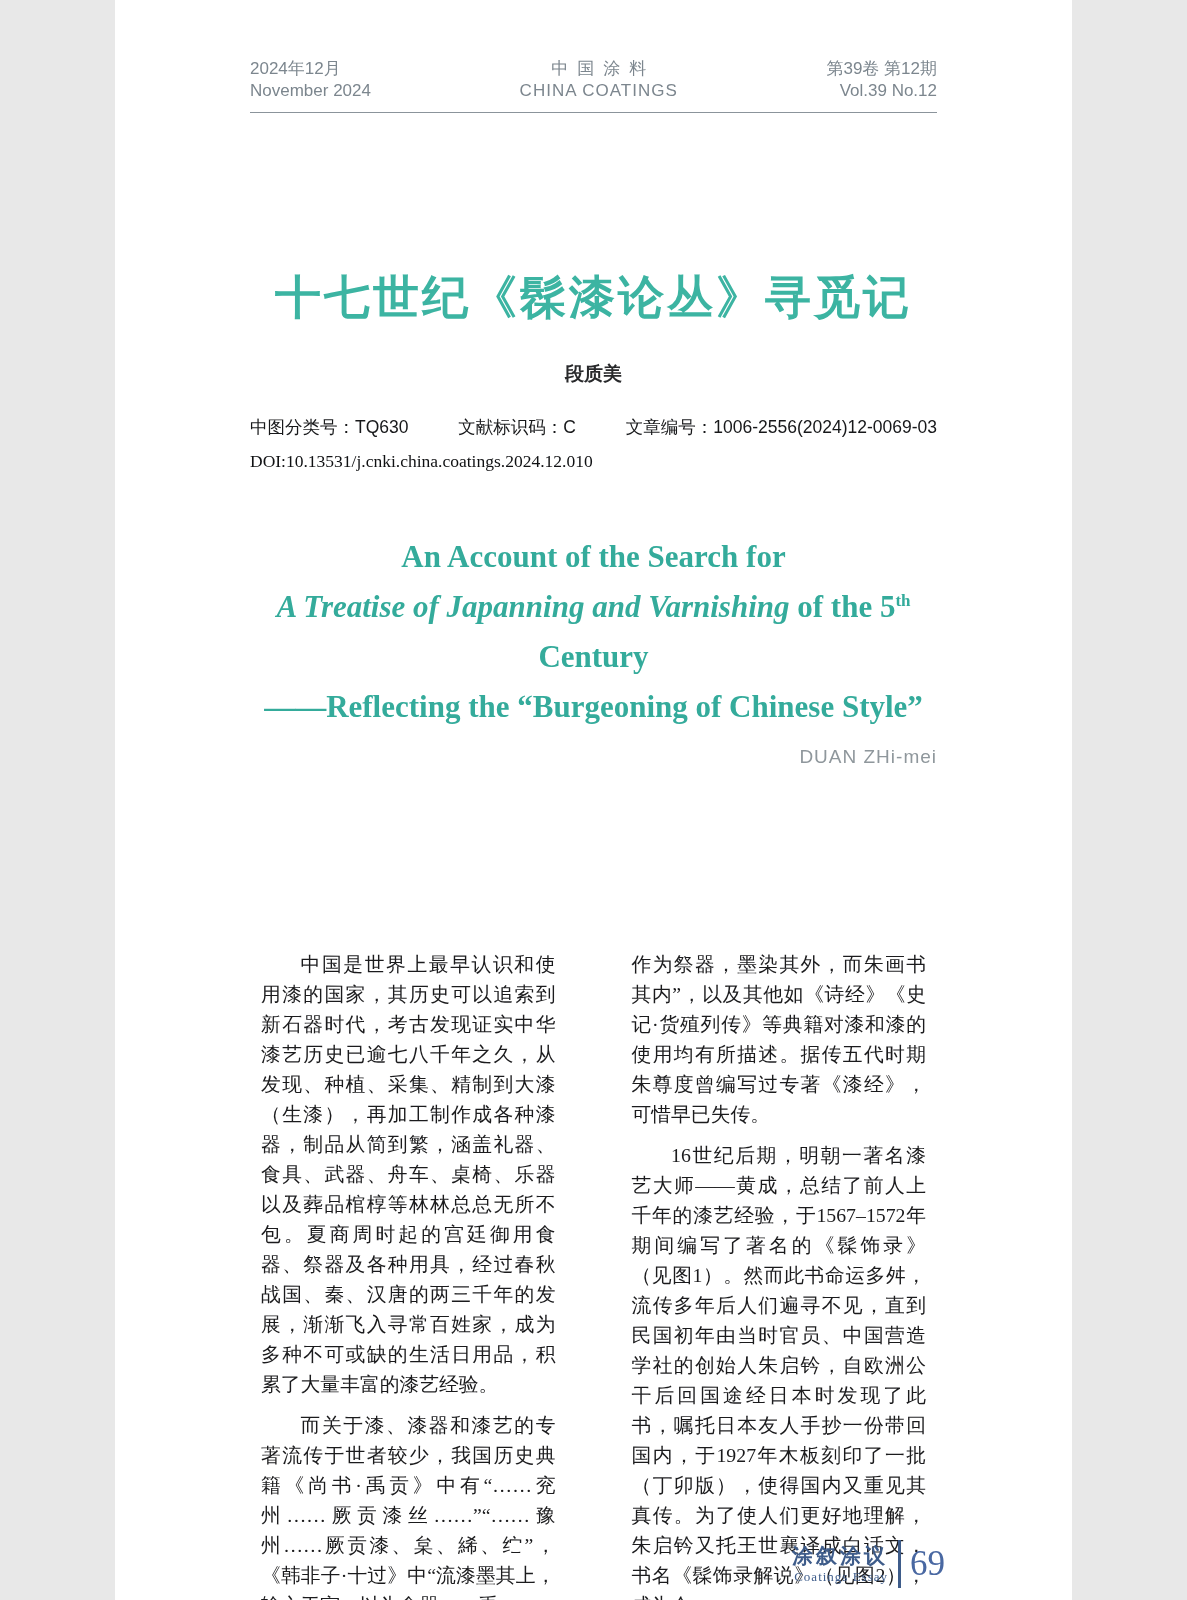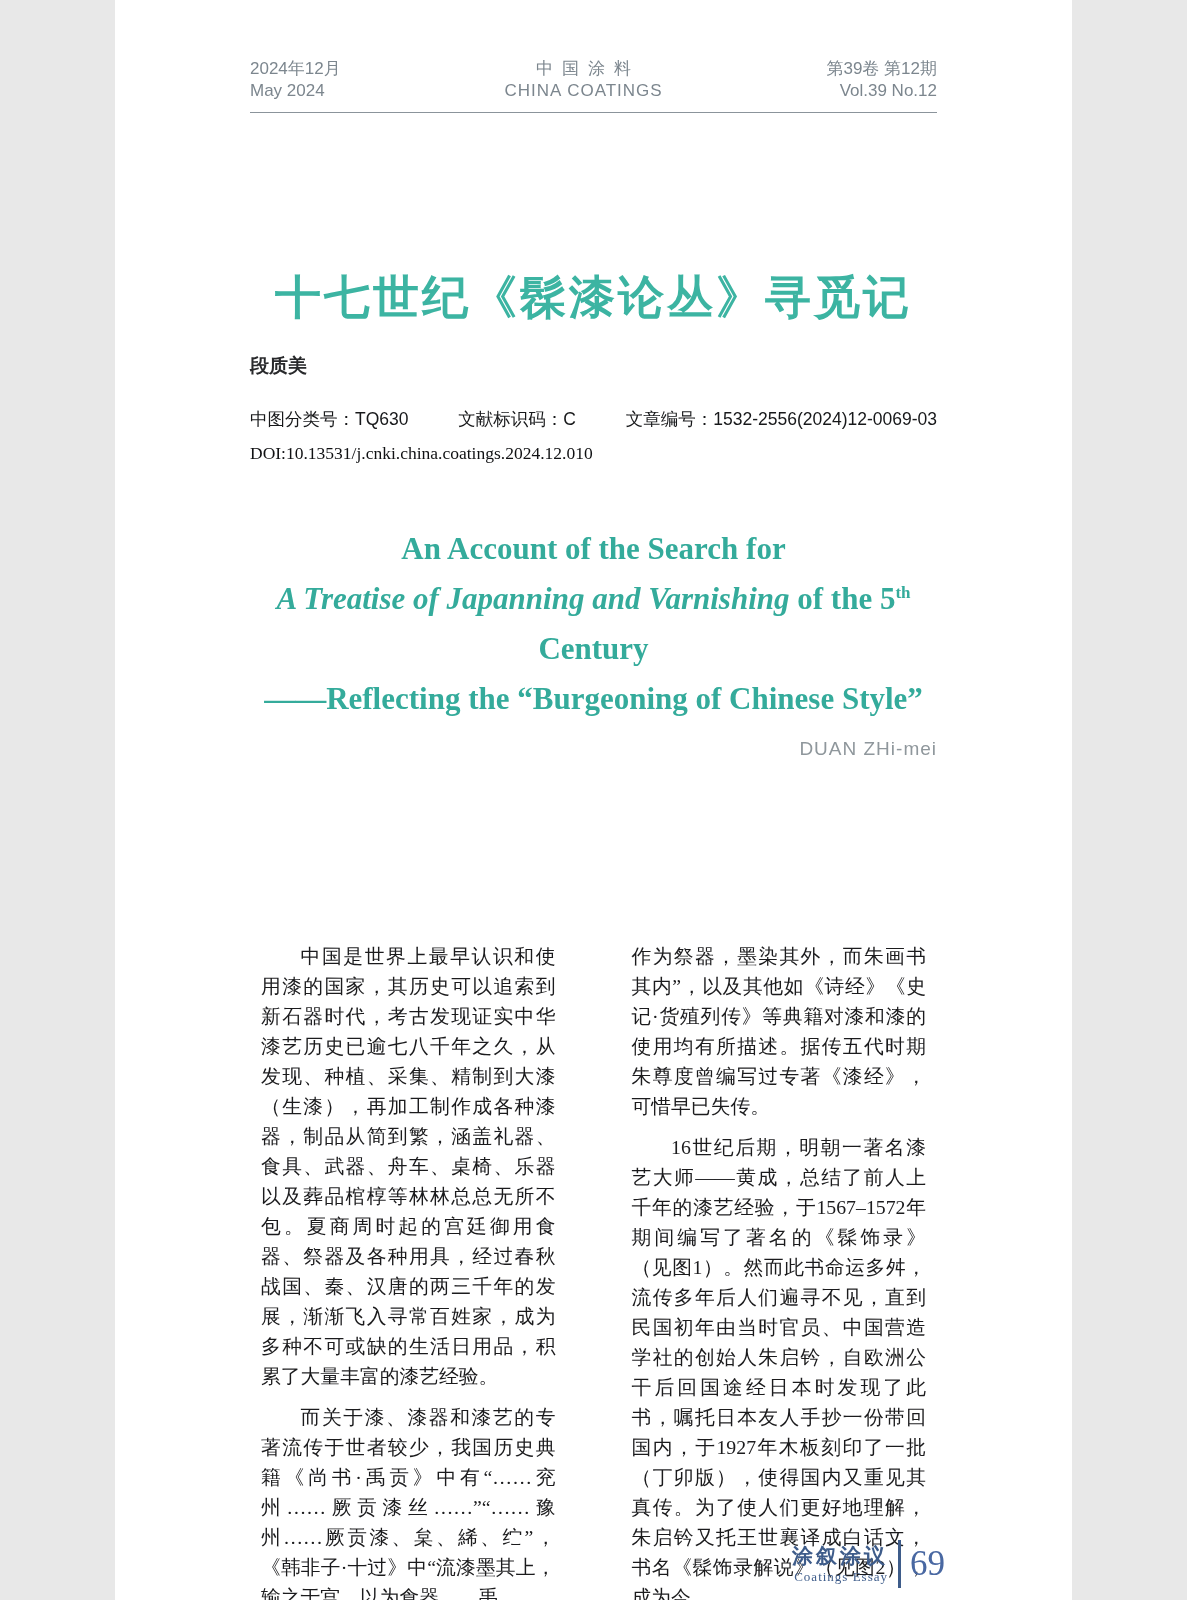--- a/index.html
+++ b/index.html
@@ -158,7 +158,7 @@
     <div class="journal-header">
       <div class="h-left">
         <div>2024年12月</div>
-        <div>May 2024</div>
+        <div>November 2024</div>
       </div>
       <div class="h-center">
         <div class="zh">中国涂料</div>

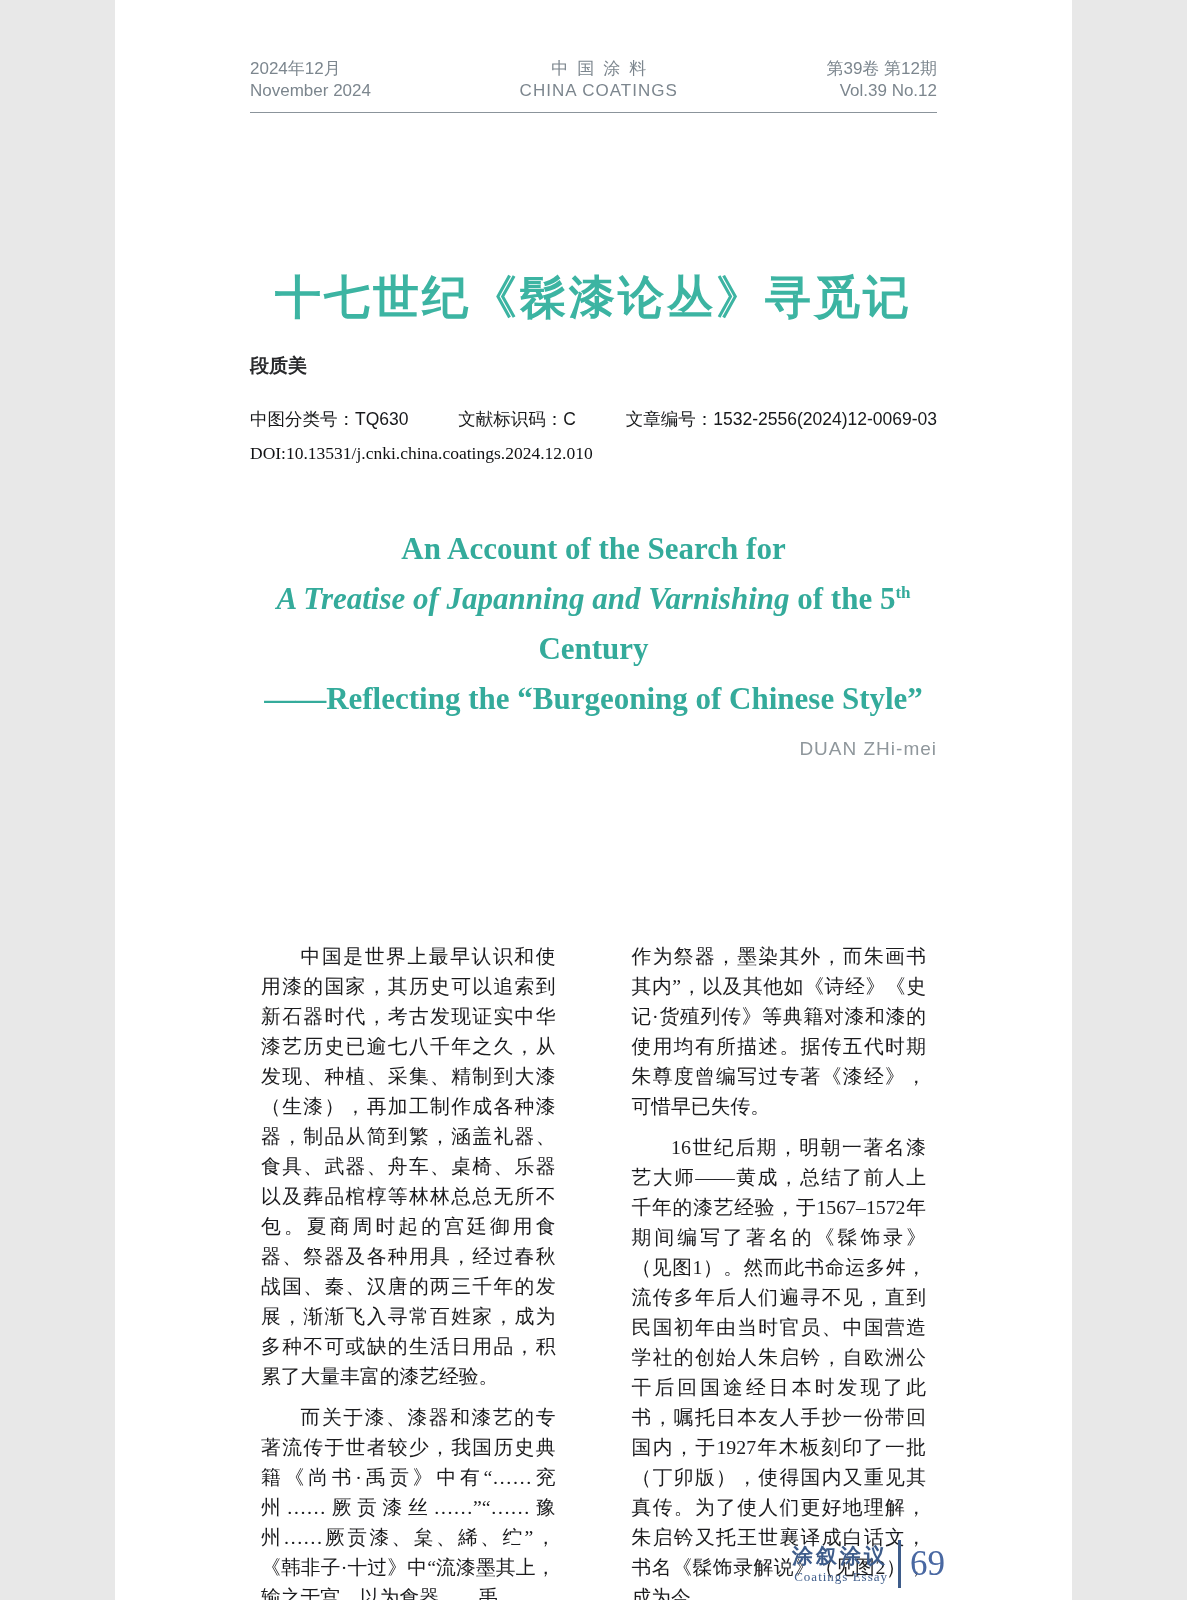--- a/index.html
+++ b/index.html
@@ -46,8 +46,8 @@
     color: var(--title-teal, #3cb4a2);
   }
   .author-zh {
-    margin-top: 20px;
-    text-align: left;
+    margin-top: 28px;
+    text-align: center;
     font-family: "Liberation Sans", sans-serif;
     font-weight: bold;
     font-size: 19px;

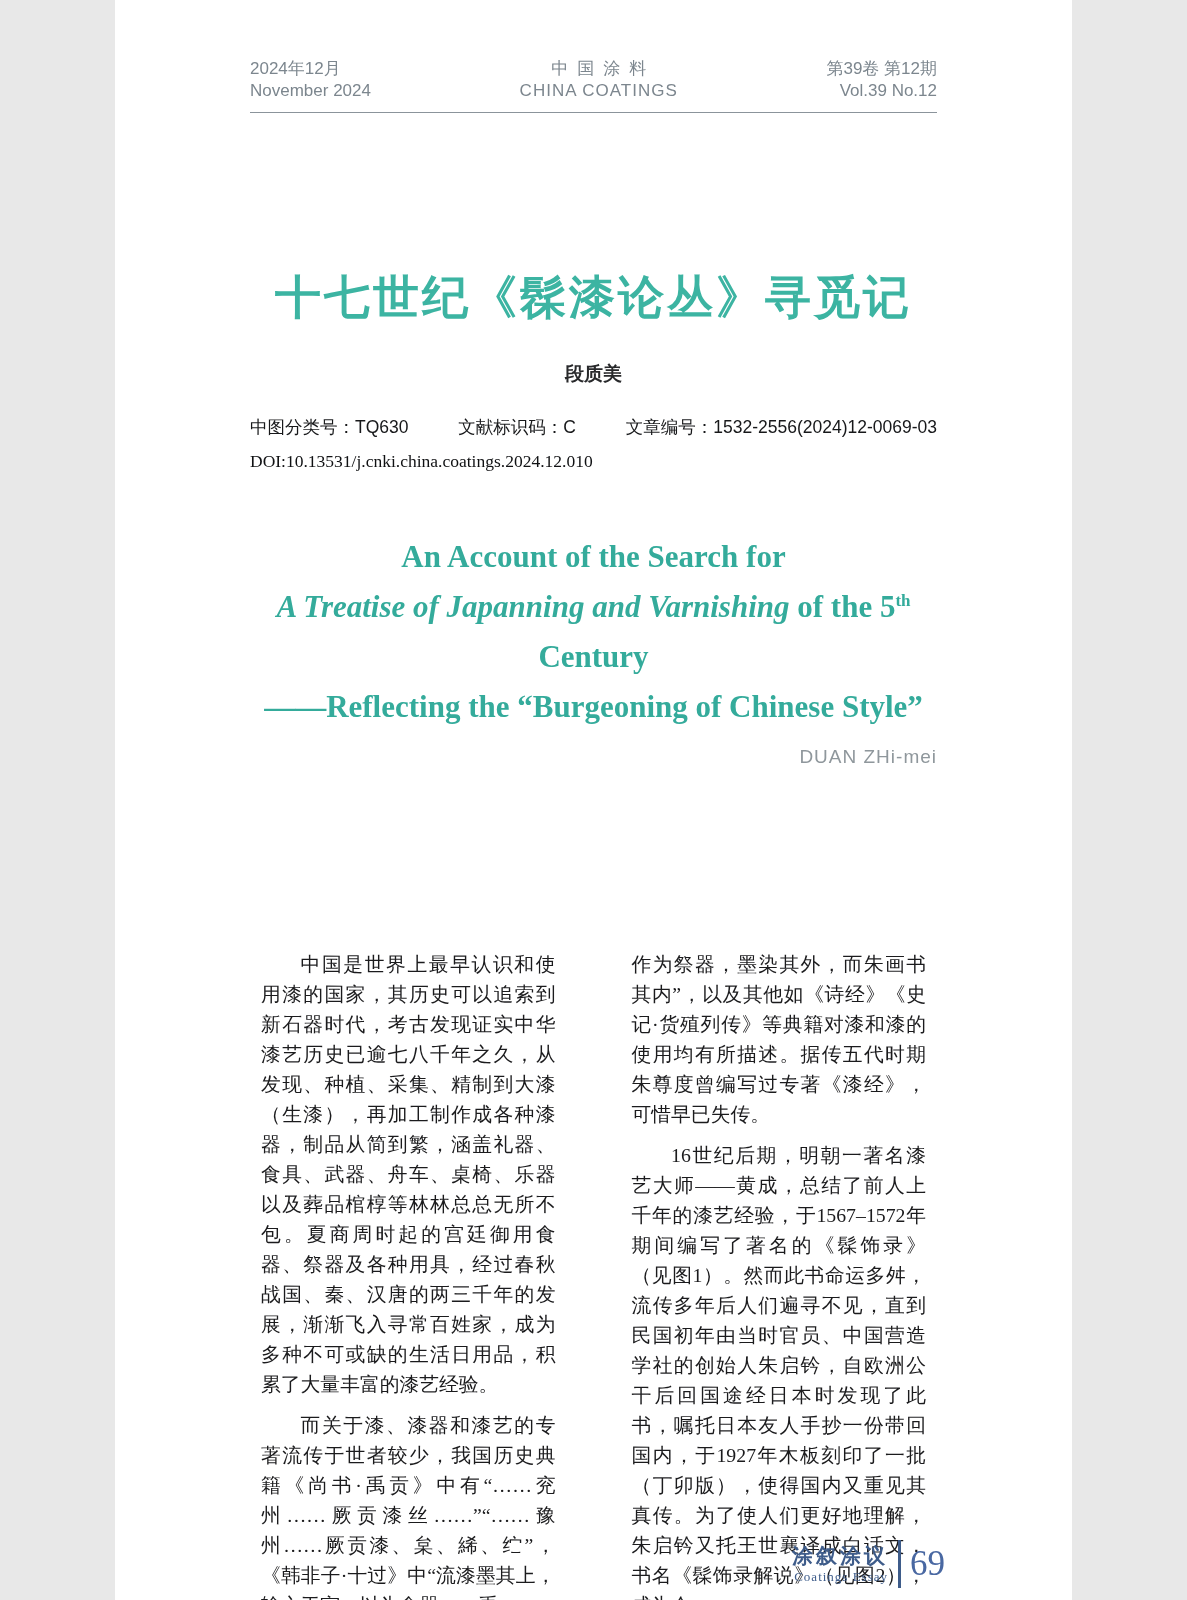--- a/index.html
+++ b/index.html
@@ -179,7 +179,7 @@
     <div class="meta-row">
       <span>中图分类号：TQ630</span>
       <span>文献标识码：C</span>
-      <span>文章编号：1532-2556(2024)12-0069-03</span>
+      <span>文章编号：1006-2556(2024)12-0069-03</span>
     </div>
     <div class="doi-line">DOI:10.13531/j.cnki.china.coatings.2024.12.010</div>
 

